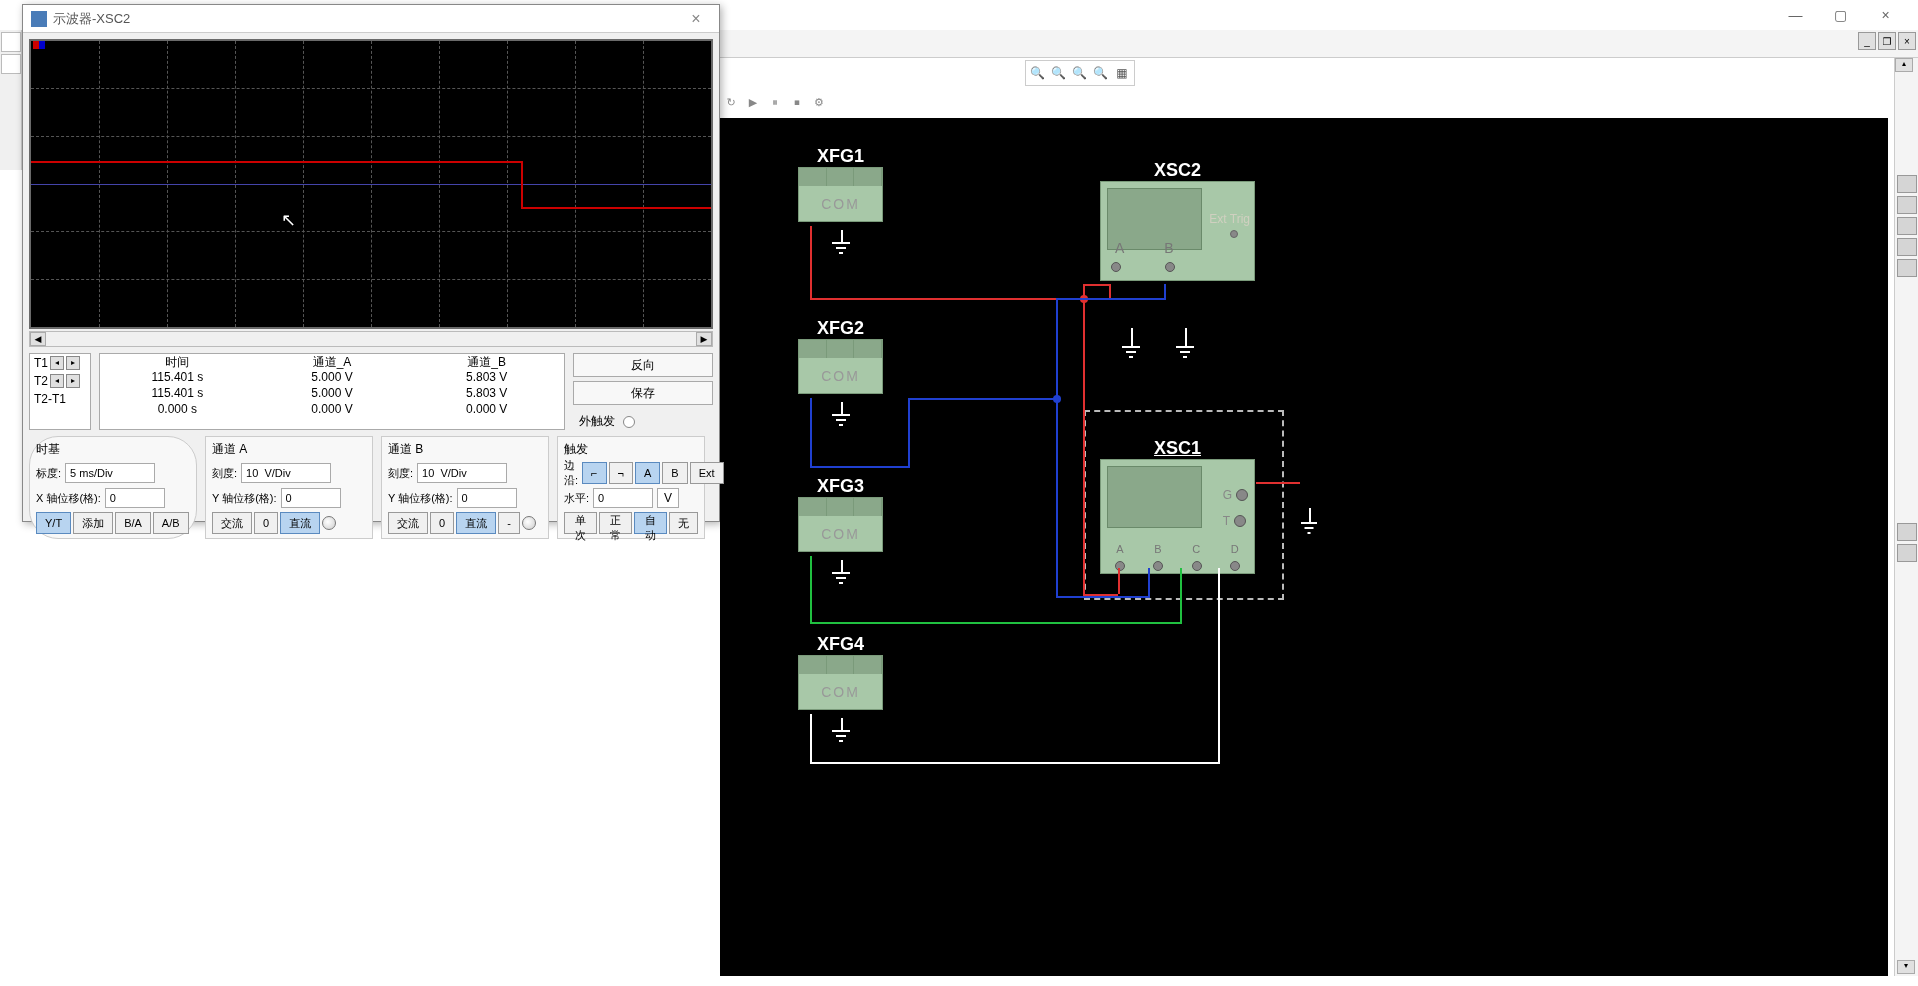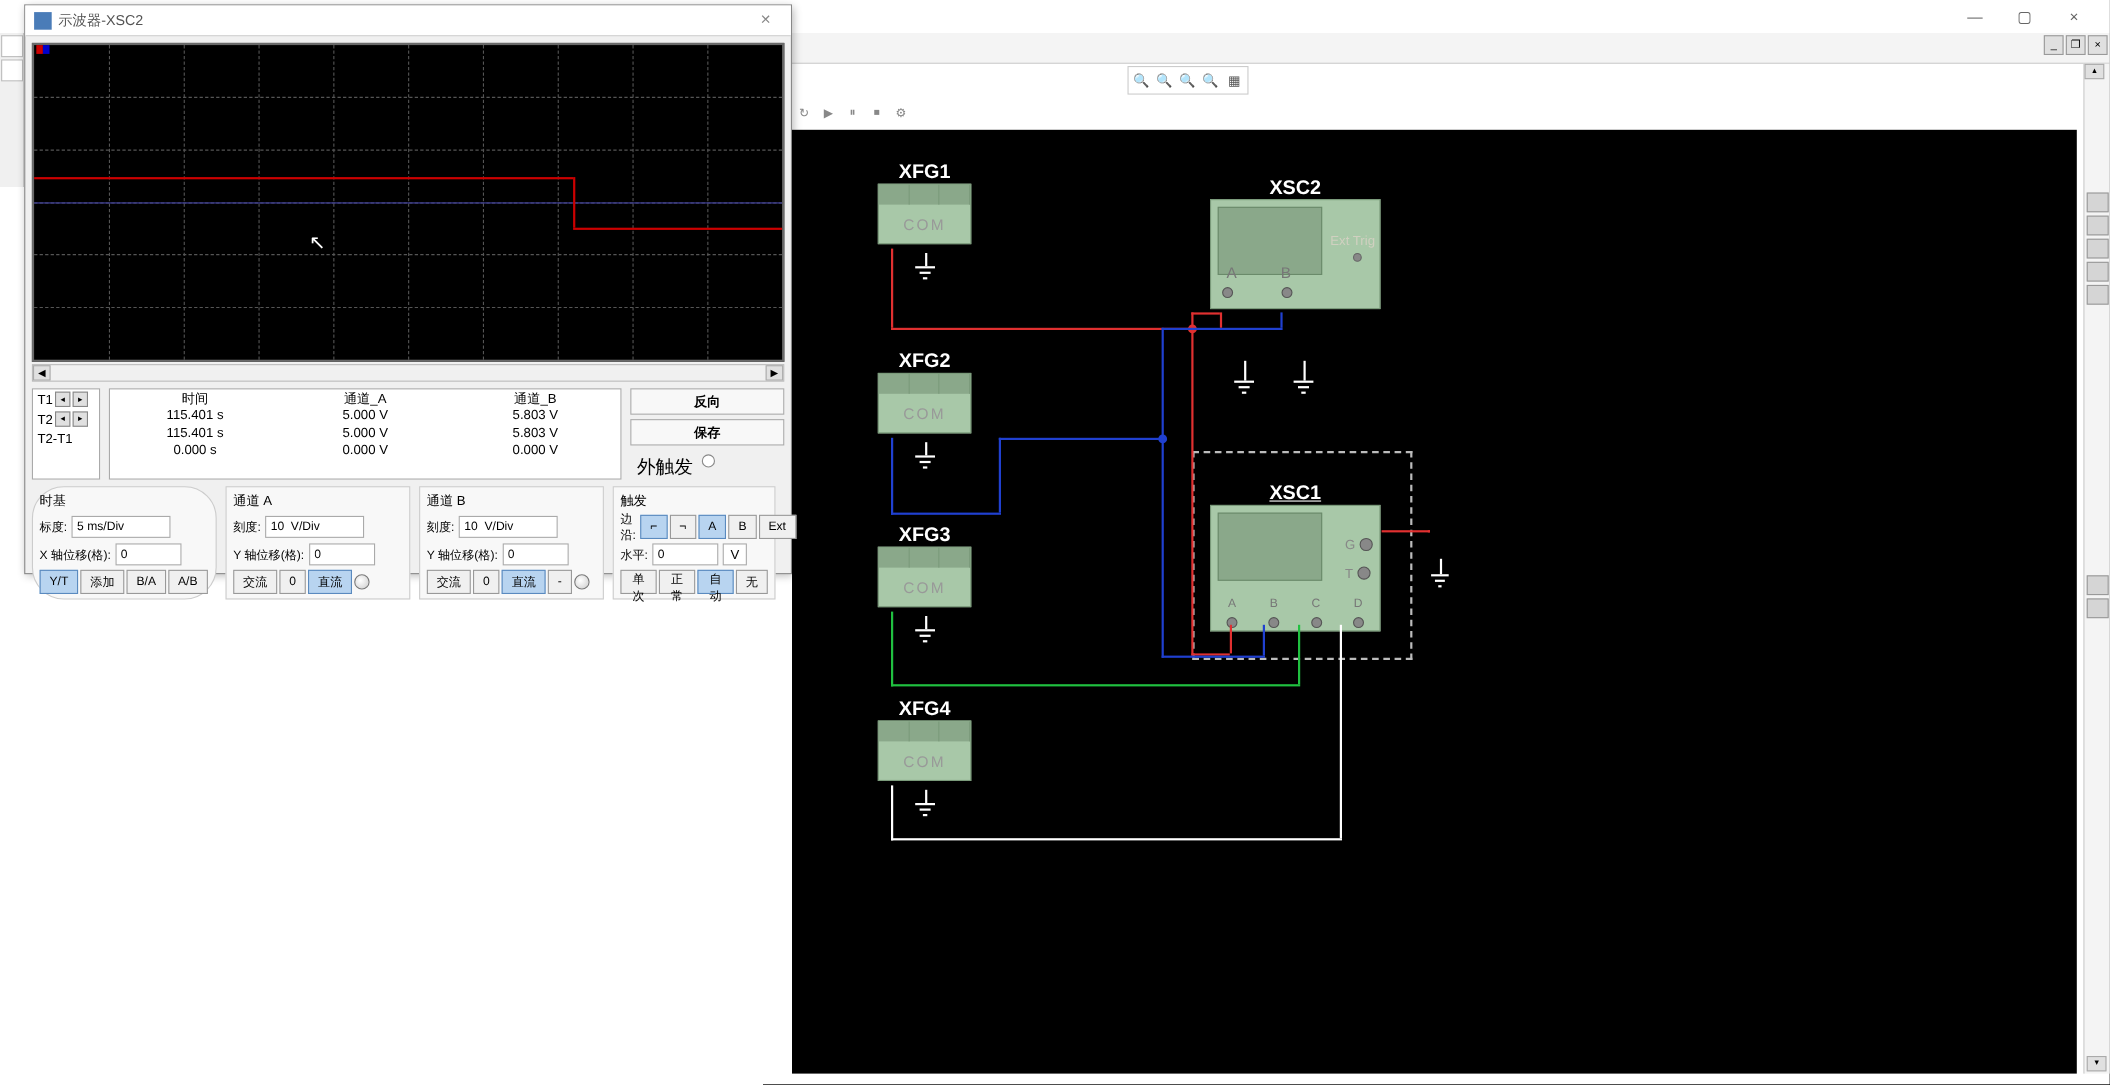--- a/index.html
+++ b/index.html
@@ -64,7 +64,7 @@
     .readout-table .rhead, .readout-table .rrow { display: flex; height: 16px; }
     .readout-table .rcell { flex: 1; text-align: center; }
     .action-col { width: 140px; display: flex; flex-direction: column; gap: 4px; }
-    .action-col button { height: 24px; background: #f8f8f8; border: 1px solid #aaa; font-size: 12px; cursor: pointer; font-weight: bold; }
+    .action-col button { height: 24px; background: #f8f8f8; border: 1px solid #aaa; font-size: 12px; cursor: pointer; }
     .ext-trig { font-size: 17px; display: flex; gap: 8px; padding-left: 6px; margin-top: 4px; }
     .ext-trig .radio { width: 12px; height: 12px; border-radius: 50%; border: 1px solid #888; background: #fff; }
 

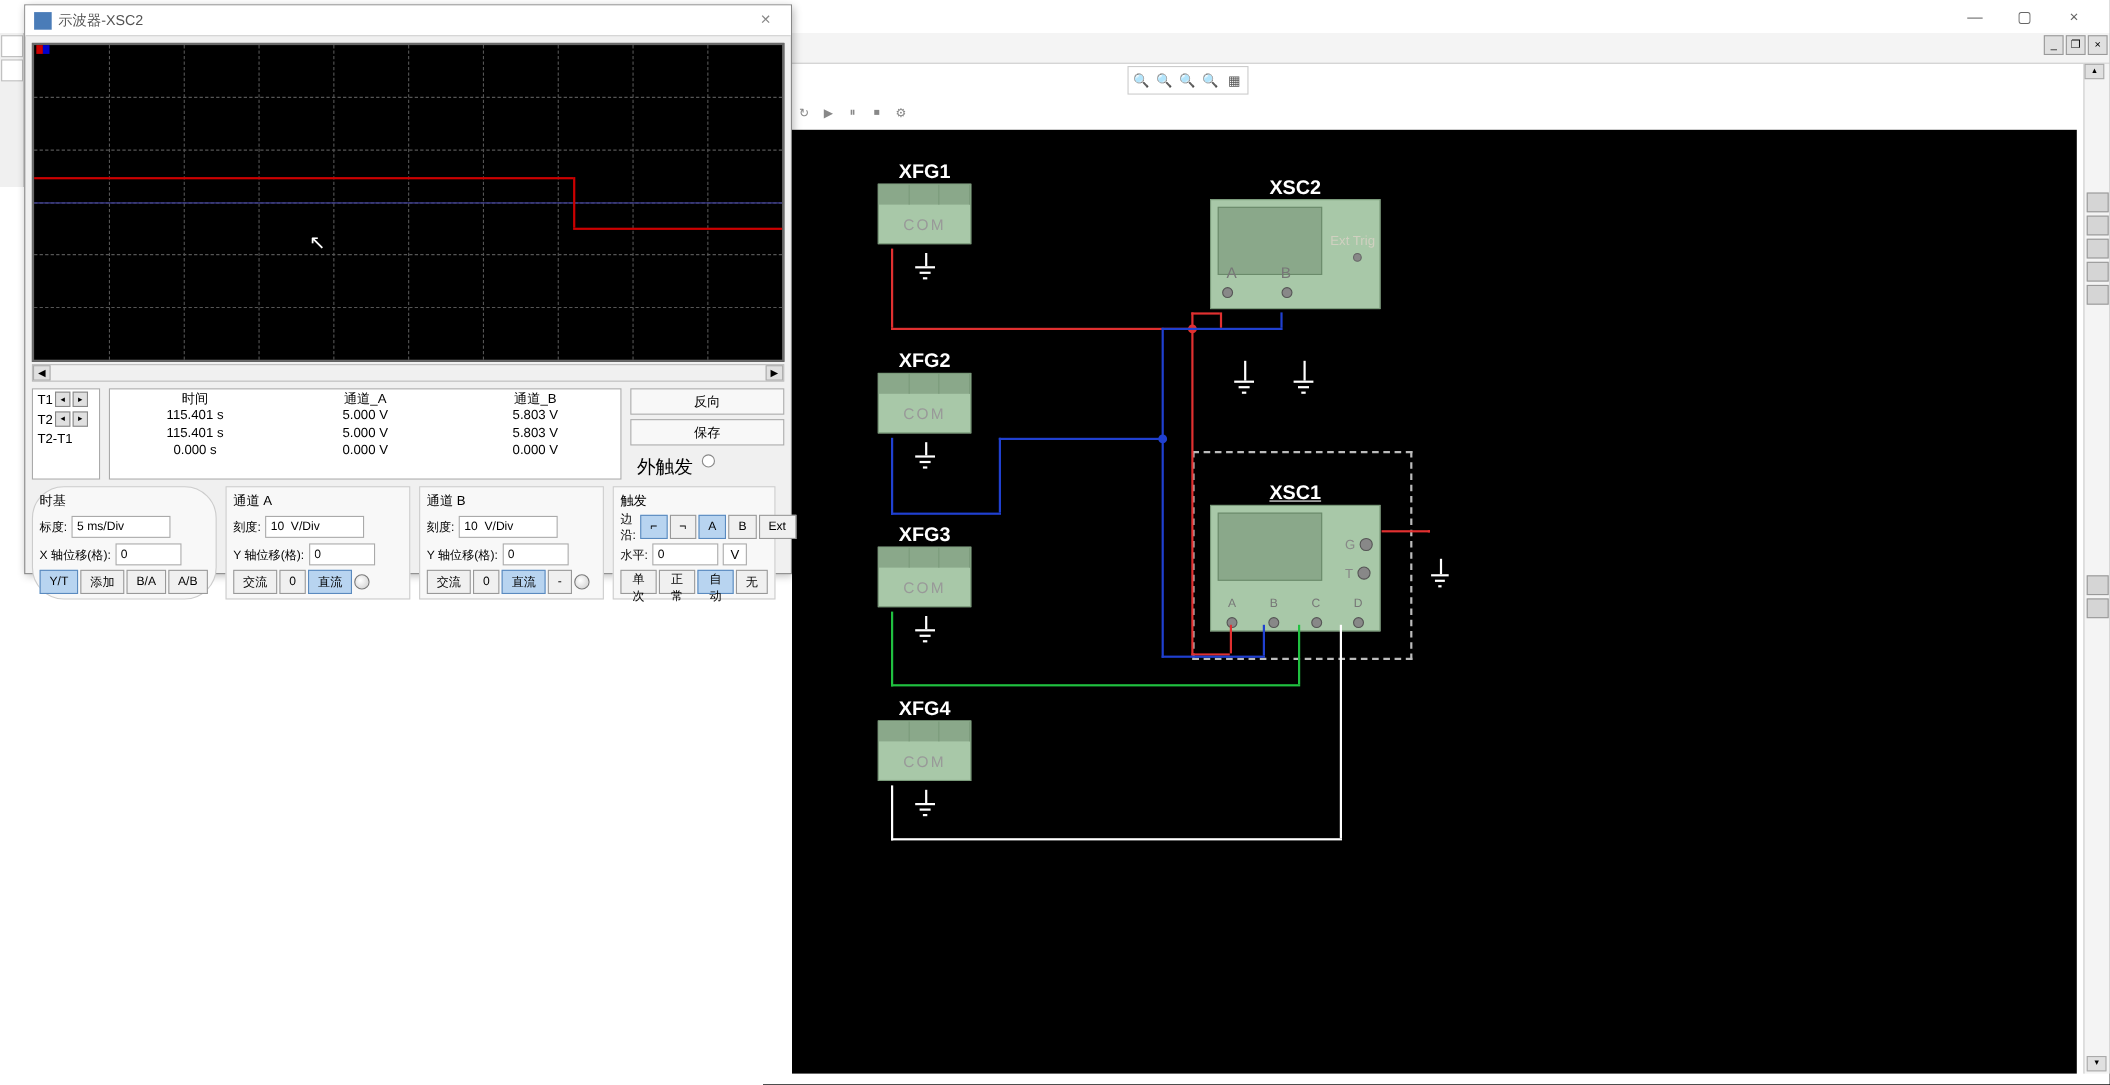--- a/index.html
+++ b/index.html
@@ -65,7 +65,7 @@
     .readout-table .rcell { flex: 1; text-align: center; }
     .action-col { width: 140px; display: flex; flex-direction: column; gap: 4px; }
     .action-col button { height: 24px; background: #f8f8f8; border: 1px solid #aaa; font-size: 12px; cursor: pointer; }
-    .ext-trig { font-size: 17px; display: flex; gap: 8px; padding-left: 6px; margin-top: 4px; }
+    .ext-trig { font-size: 12px; display: flex; align-items: center; gap: 8px; padding-left: 6px; margin-top: 4px; }
     .ext-trig .radio { width: 12px; height: 12px; border-radius: 50%; border: 1px solid #888; background: #fff; }
 
     .scope-controls { display: flex; margin: 0 6px 6px 6px; gap: 8px; font-size: 12px; }

